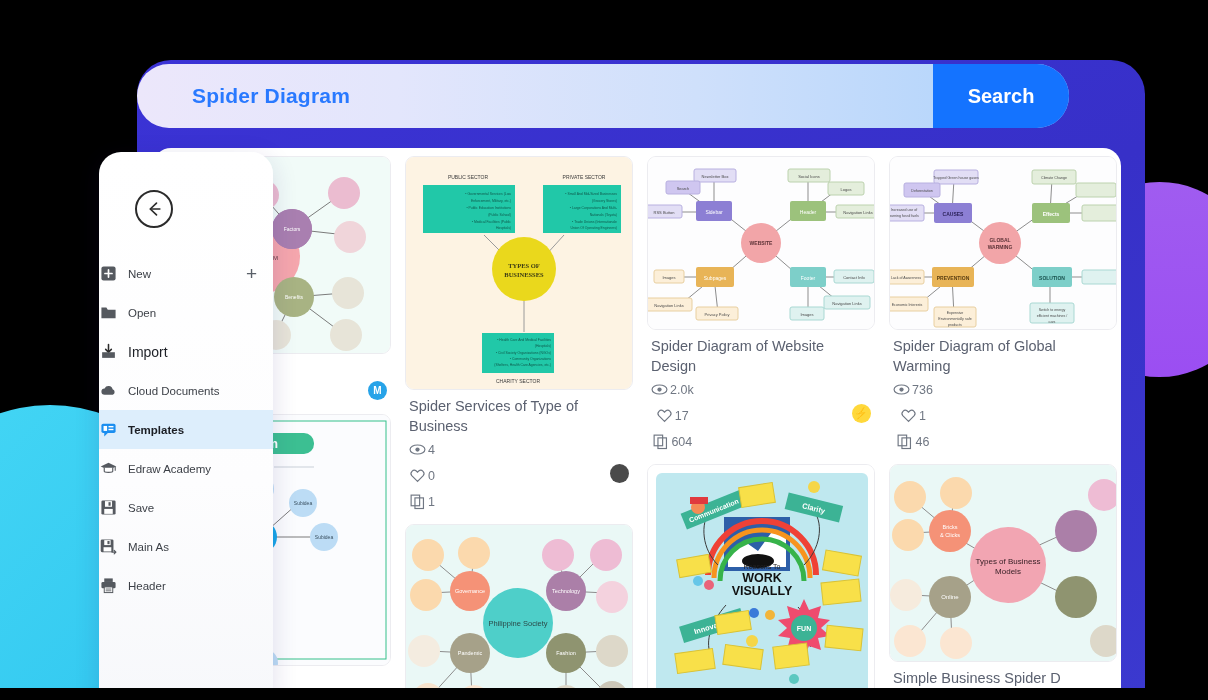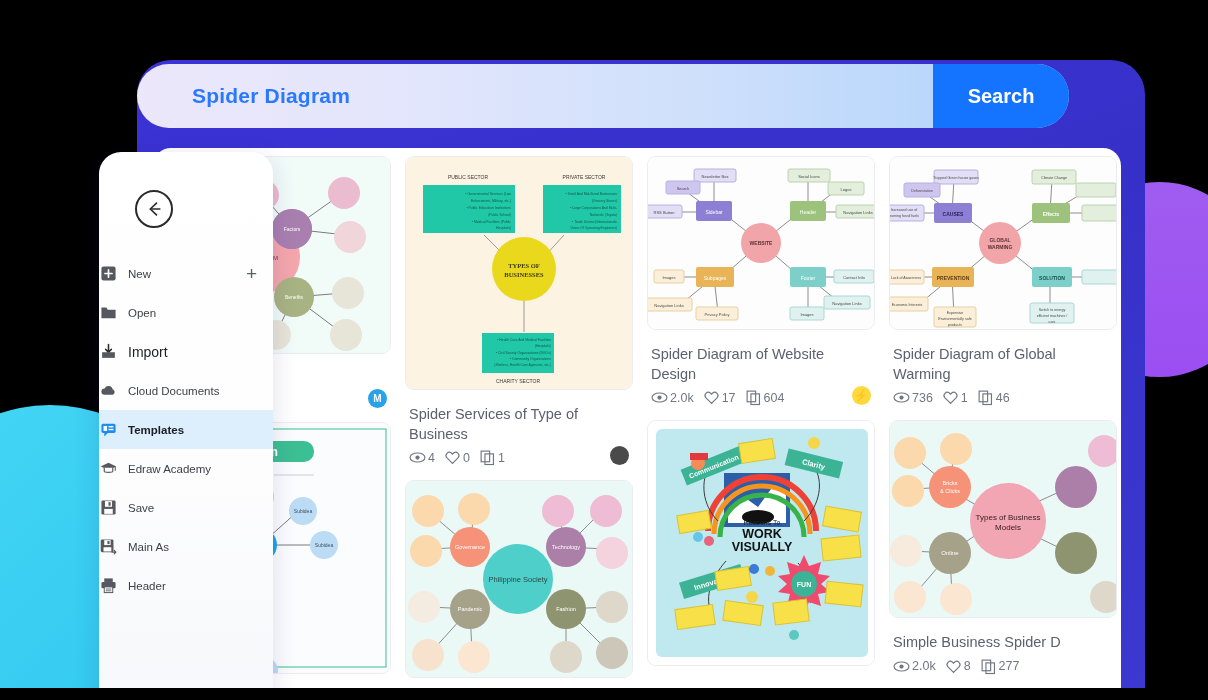--- a/index.html
+++ b/index.html
@@ -85,7 +85,7 @@
     width: 228px; border-radius: 9px; border: 1px solid #ececf0;
     overflow: hidden; background: #fff; position: relative;
   }
-  .cap { padding: 7px 4px 2px 4px; margin-top: 8px; }
+  .cap { padding: 7px 4px 2px 4px; }
   .cap-title {
     font-size: 14.5px; color: #5b6170; line-height: 1.35;
     font-family: "Liberation Sans", sans-serif;

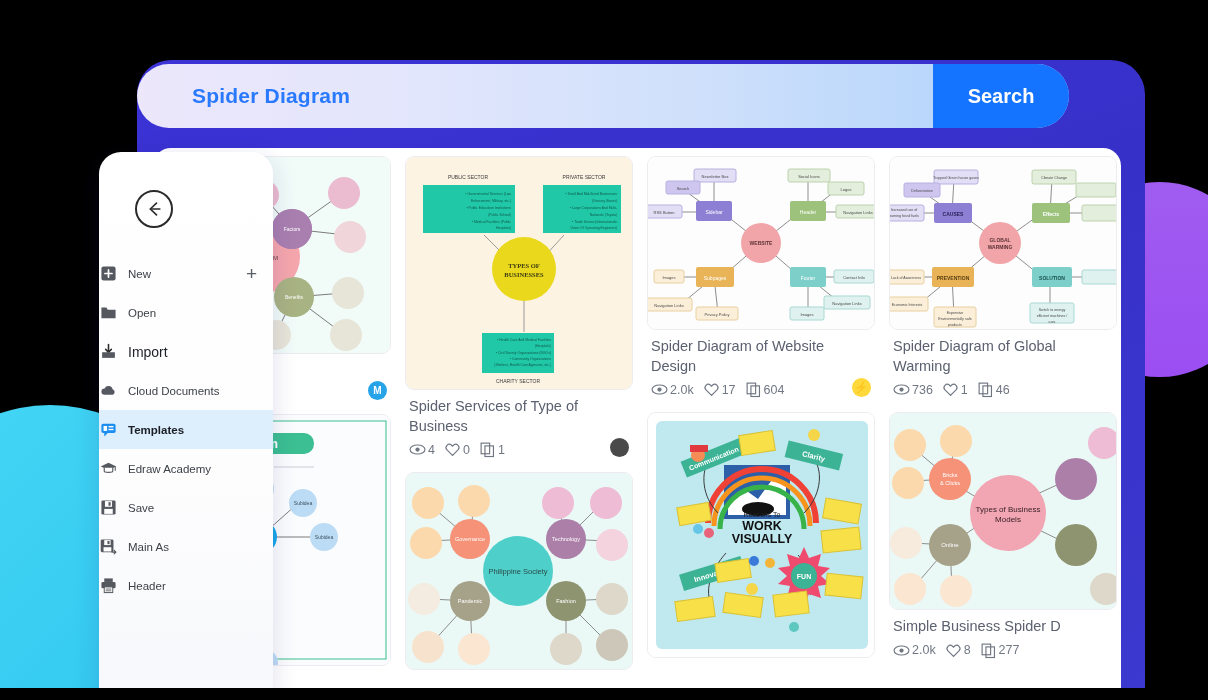--- a/index.html
+++ b/index.html
@@ -92,7 +92,7 @@
   }
   .cap-stats {
     margin-top: 5px; font-size: 12.5px; color: #707783;
-    display: flex; align-items: center; gap: 9px;
+    display: flex; align-items: center; gap: 9px; flex-direction: column;
   }
   .stat { display: inline-flex; align-items: center; gap: 2px; }
   .cap-row { display: flex; align-items: center; justify-content: space-between; }

